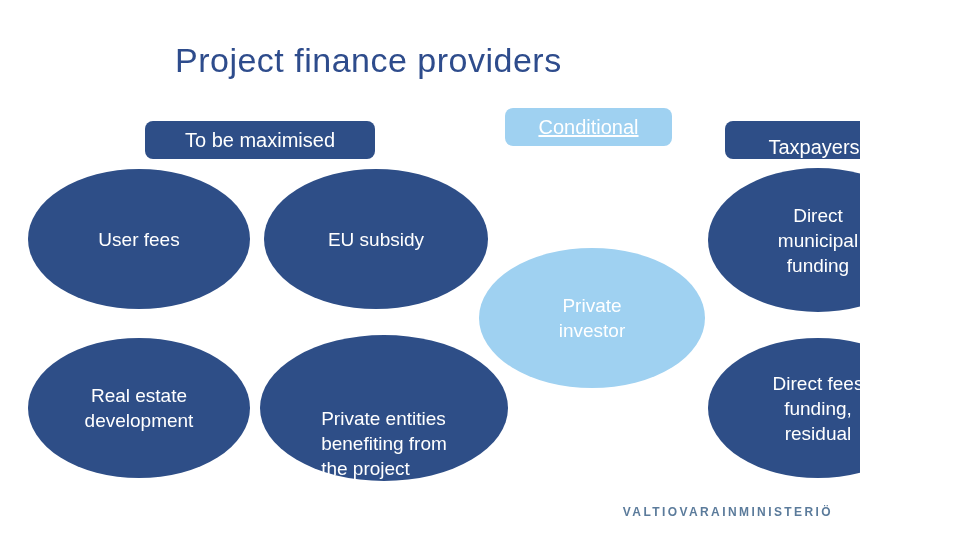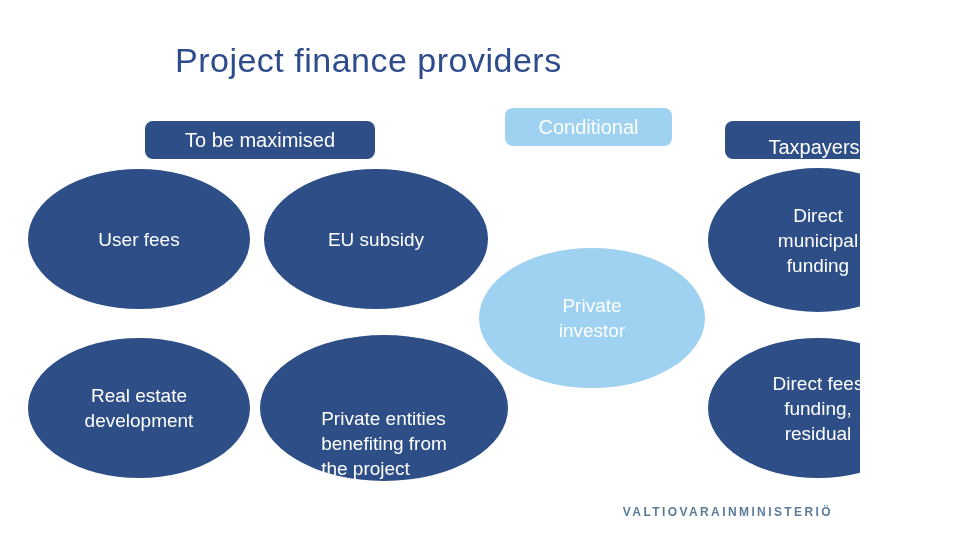--- a/index.html
+++ b/index.html
@@ -32,7 +32,7 @@
     white-space: nowrap;
   }
   .badge.dark { background: var(--dark-blue, #2e4e87); margin-top: 13px; }
-  .badge.light { background: var(--light-blue, #9fd1f1); }
+  .badge.light { background: var(--light-blue, #9fd1f1); text-decoration: underline; }
   .badge-maximised { left: 145px; top: 108px; width: 230px; }
   .badge-conditional { left: 505px; top: 108px; width: 167px; }
   .badge-taxpayers { left: 725px; top: 108px; width: 178px; align-items: flex-end; }

